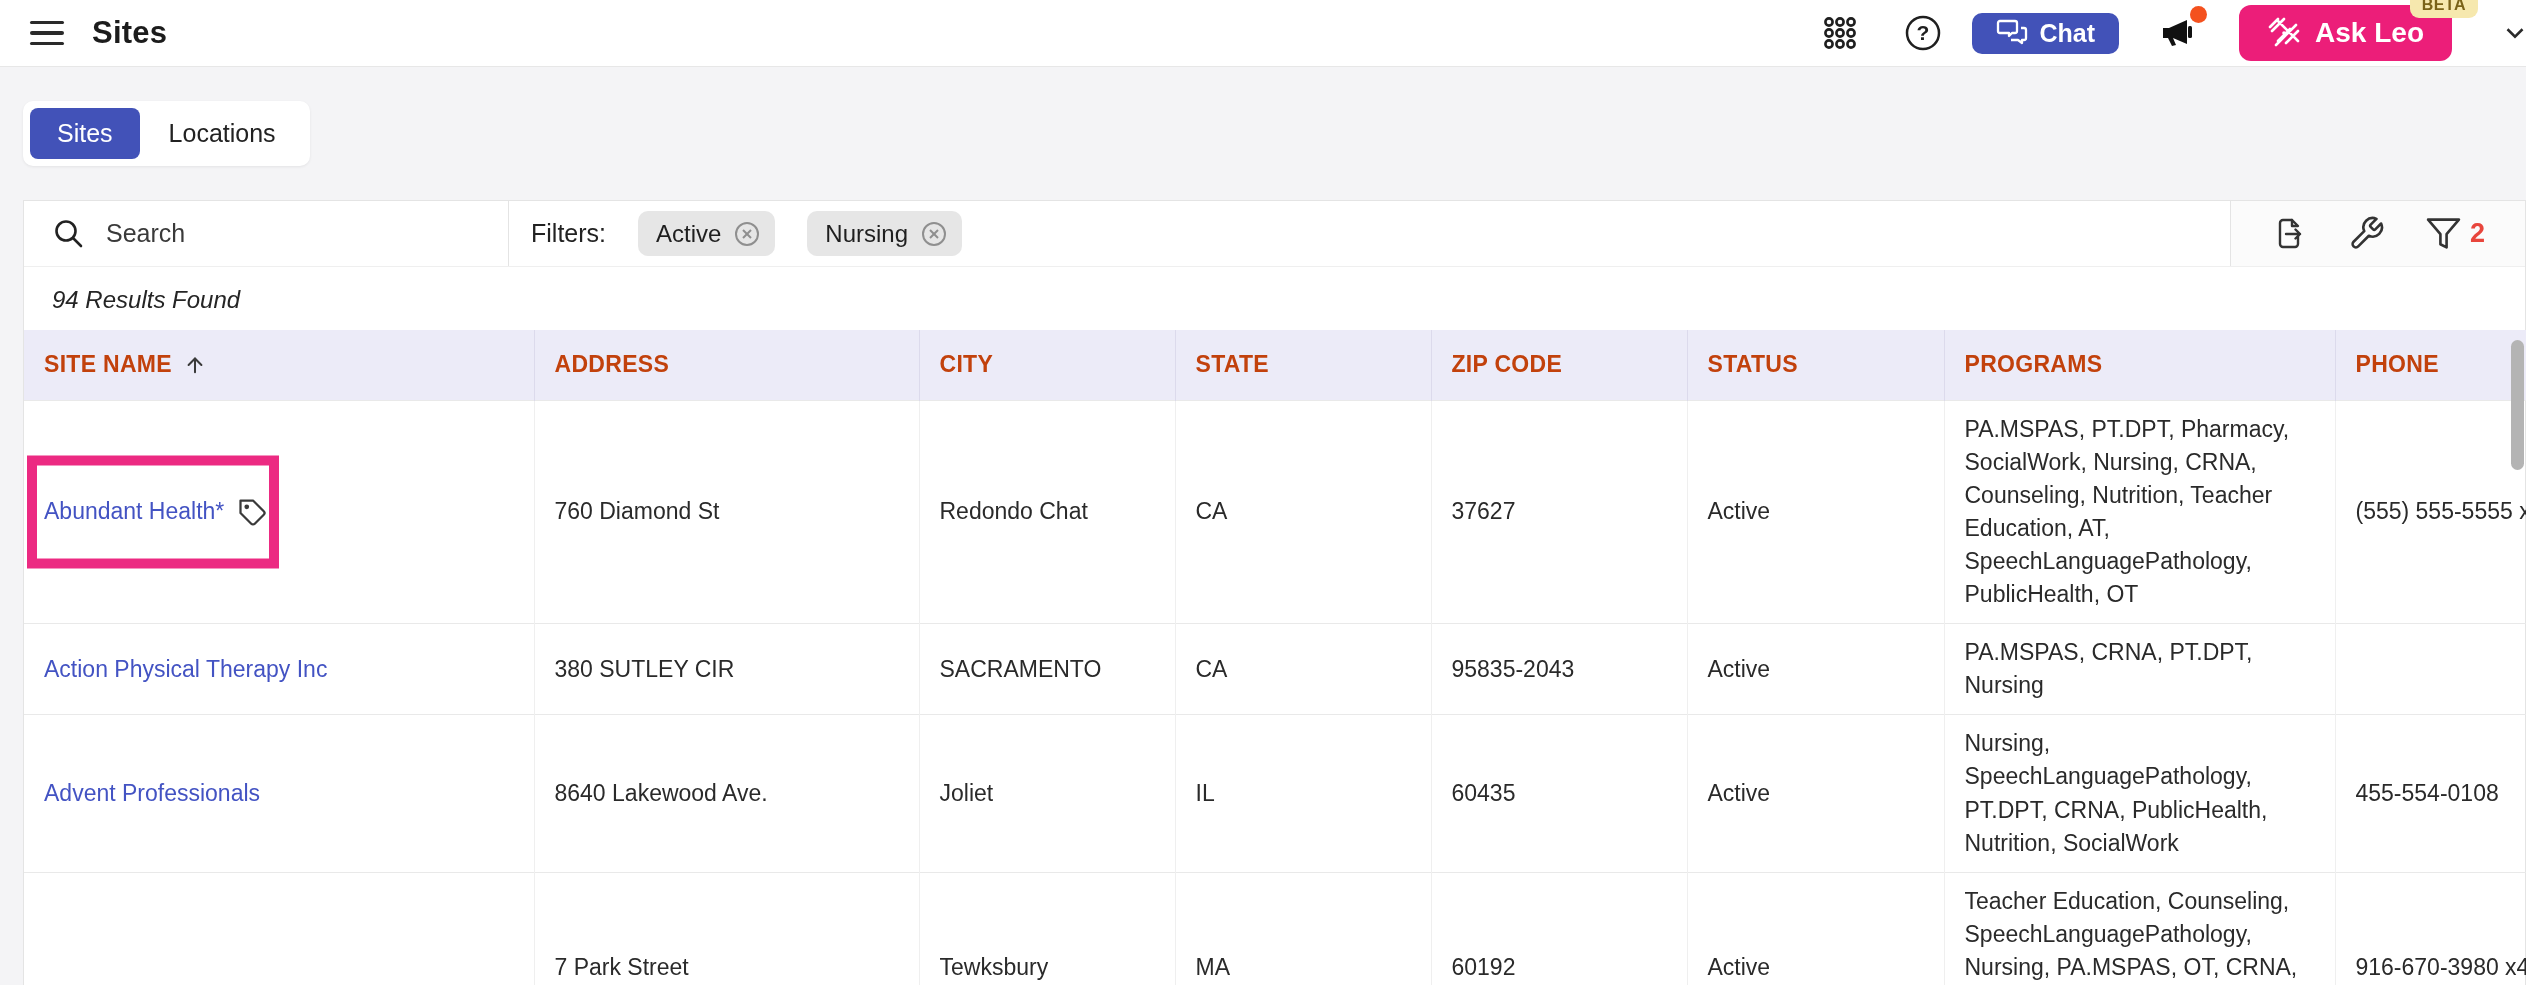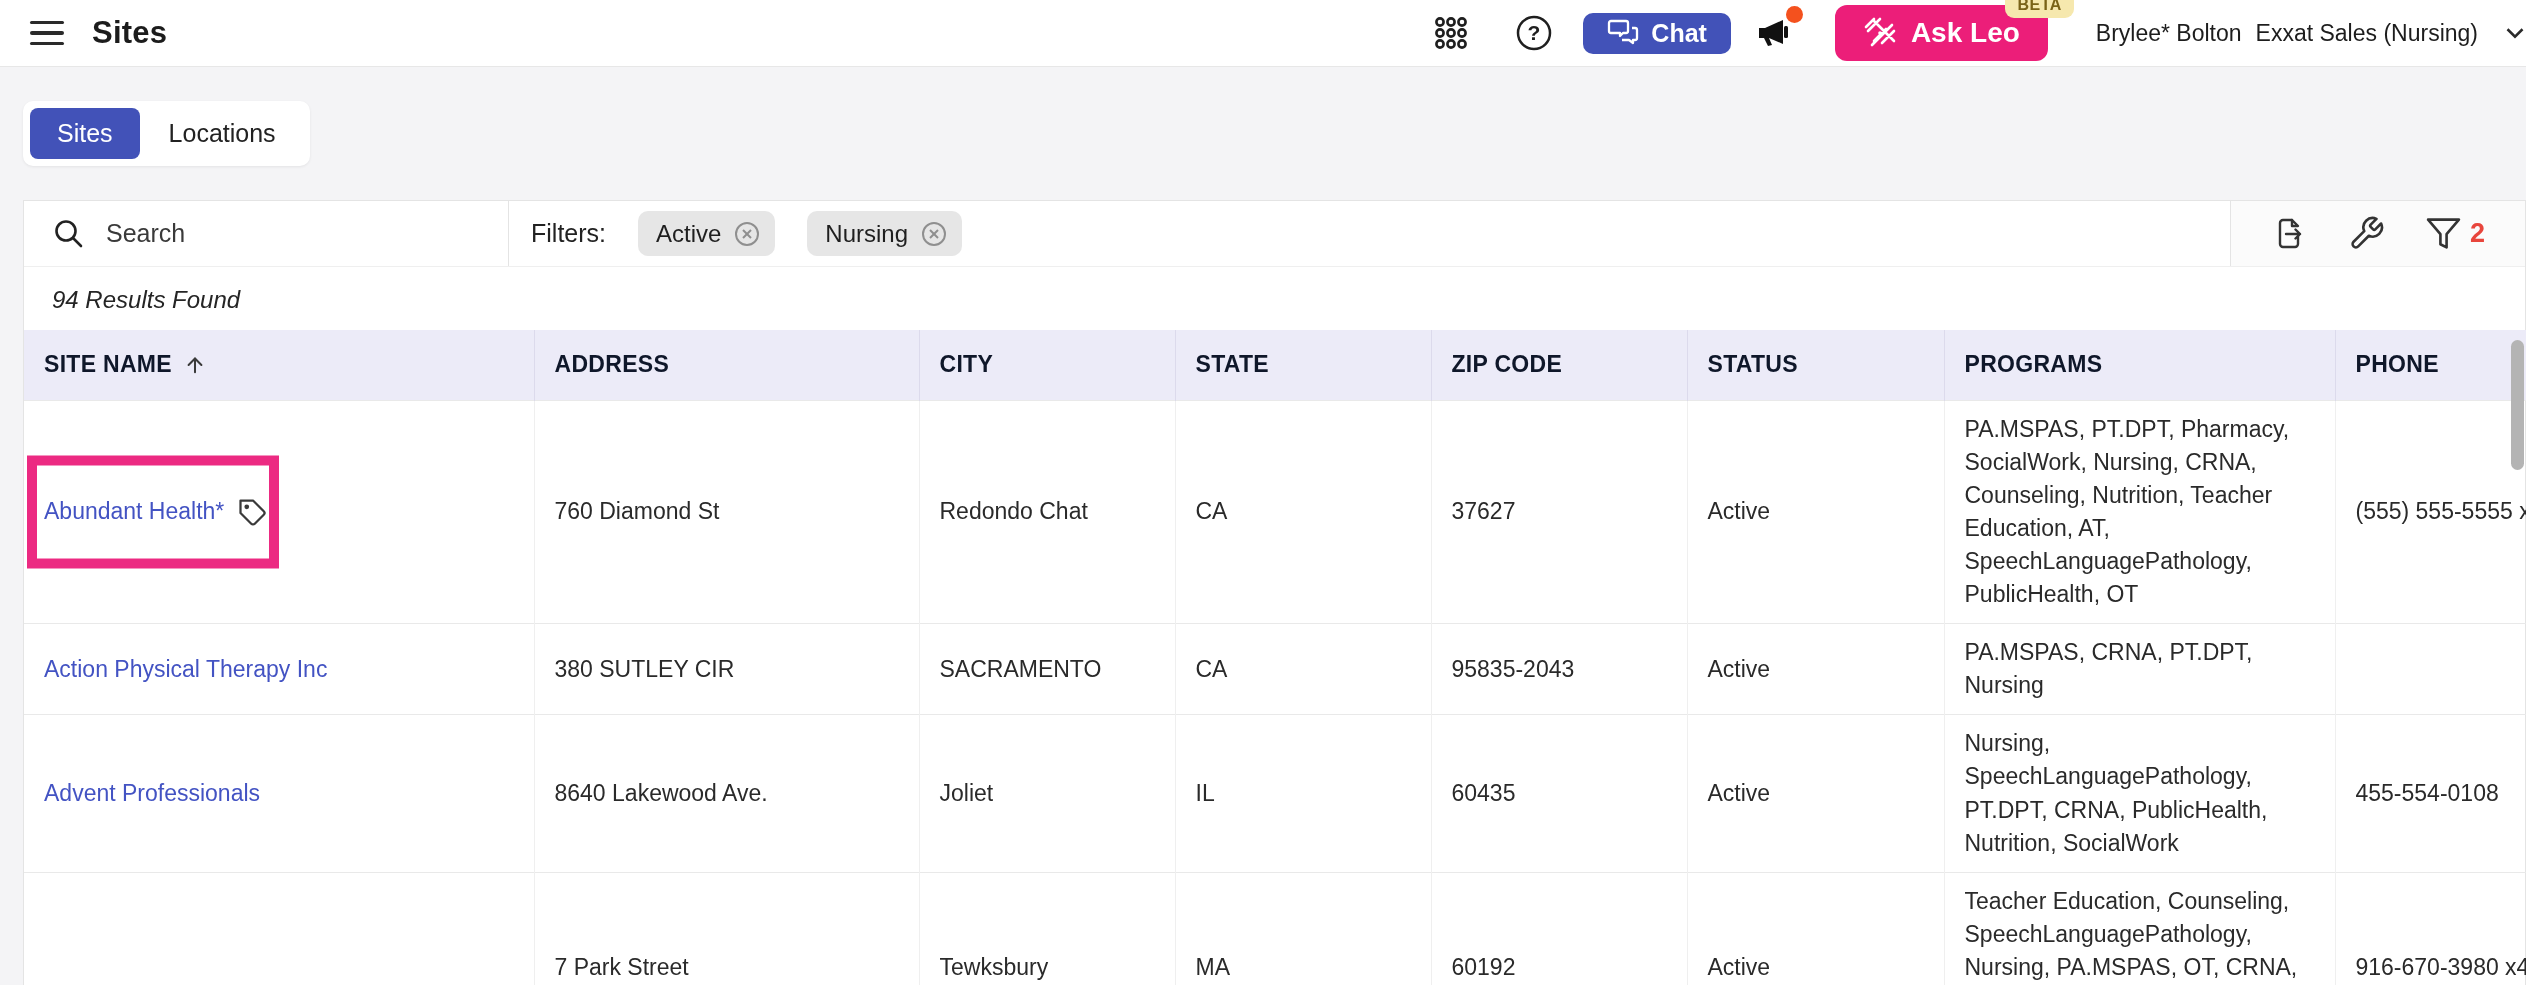--- a/index.html
+++ b/index.html
@@ -25,7 +25,7 @@
   .chat-btn{
     background:var(--accent-indigo); color:#fff; border:none; border-radius:10px;
     height:41px; padding:0 24px; display:flex; align-items:center; gap:12px;
-    font-size:25px; font-weight:700; cursor:pointer; margin-right:20px;
+    font-size:25px; font-weight:700; cursor:pointer; margin-right:36px;
     font-family:"Liberation Sans", sans-serif;
   }
   .megaphone-wrap{ position:relative; margin-right:40px; }

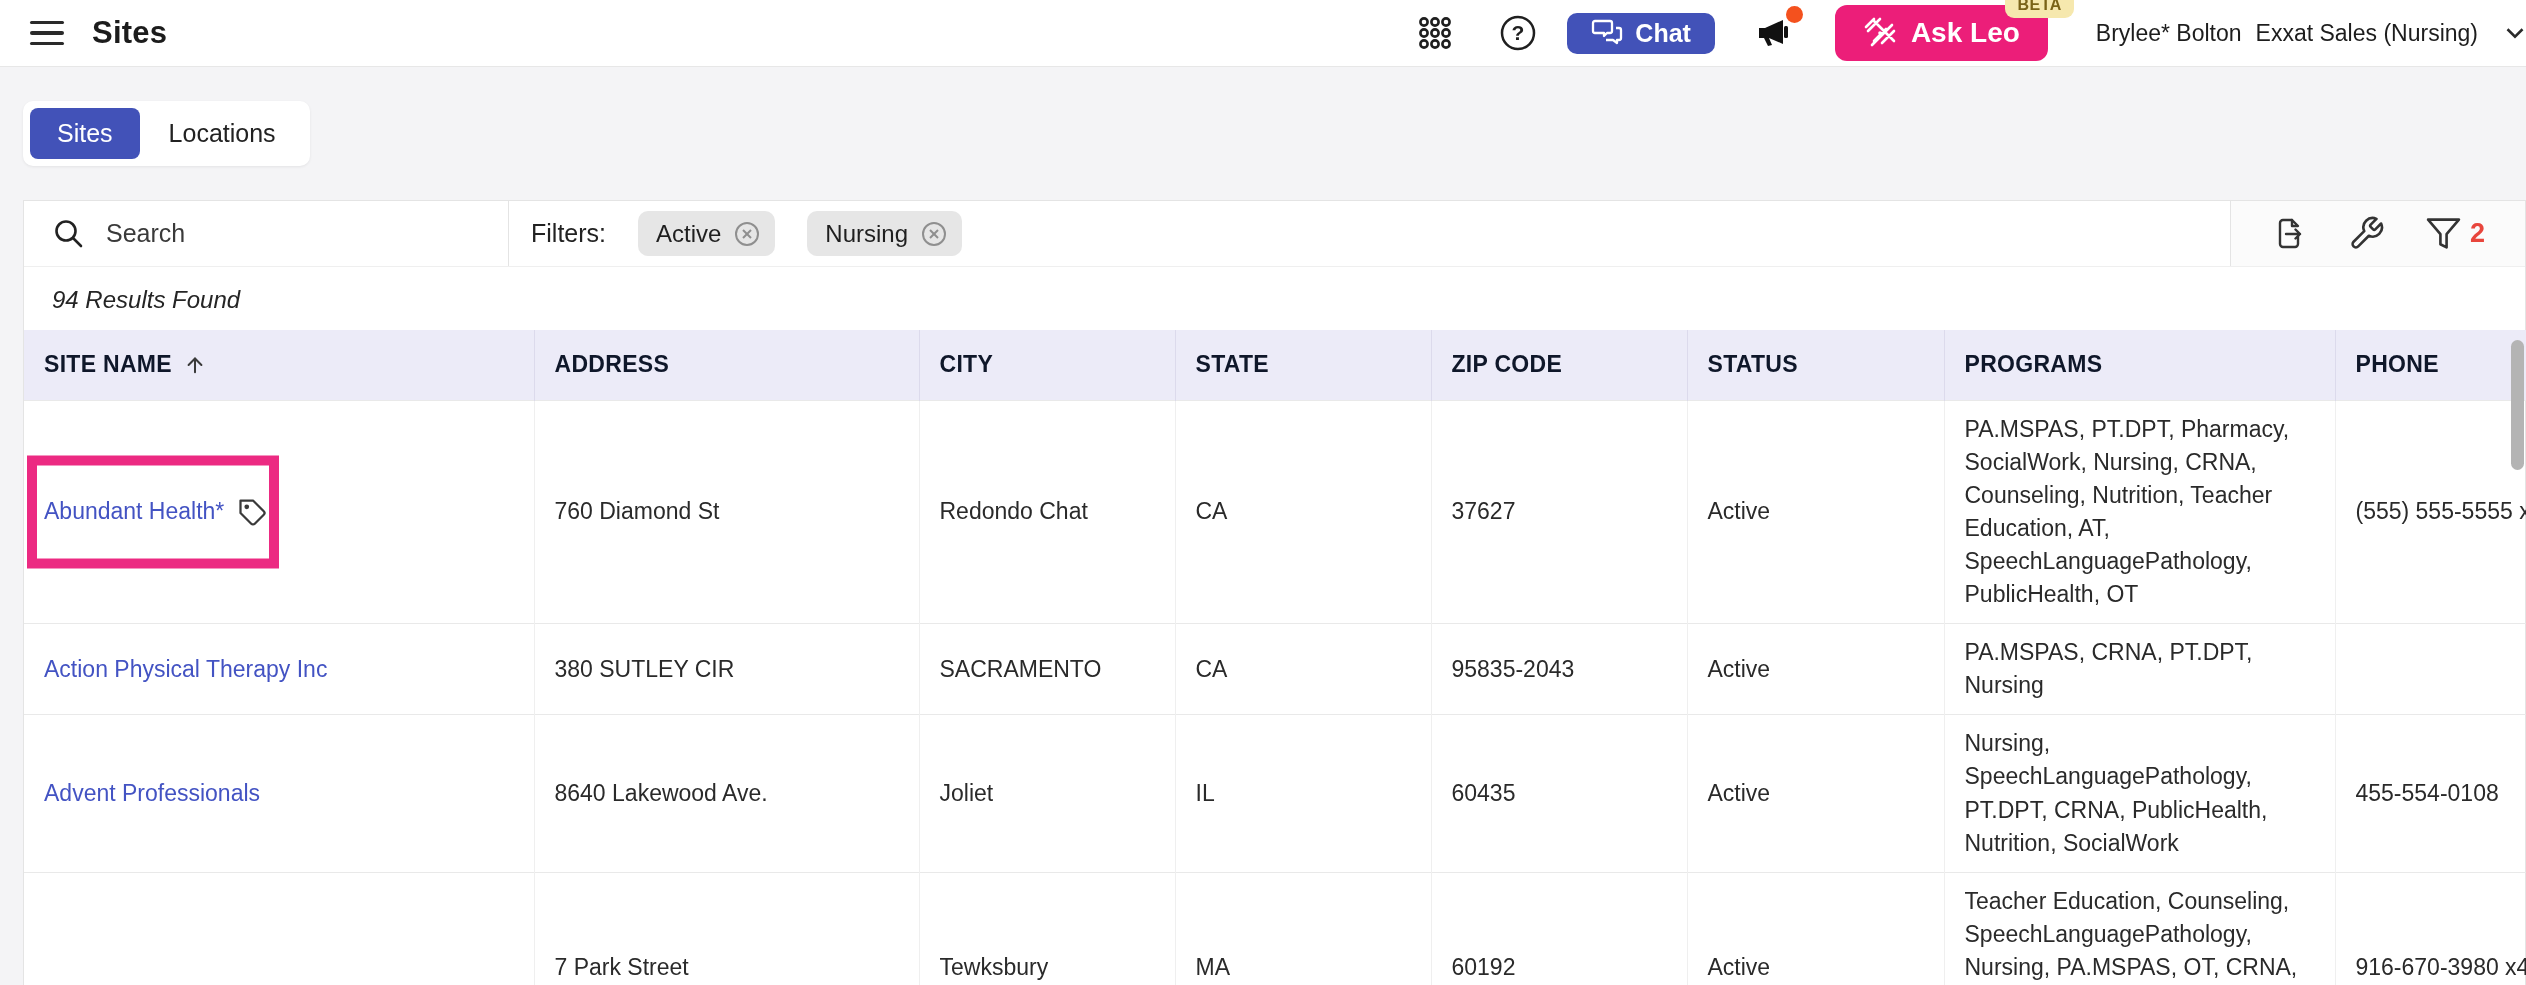--- a/index.html
+++ b/index.html
@@ -184,10 +184,6 @@
     <span class="beta-badge">BETA</span>
   </button>
 
-  <div class="user-block">
-    <span>Brylee* Bolton</span>
-    <span>Exxat Sales (Nursing)</span>
-  </div>
   <div class="tb-icon chevron-wrap">
     <svg width="30" height="30" viewBox="0 0 24 24" fill="none" stroke="#2a2a2a" stroke-width="2">
       <polyline points="6 9 12 15 18 9"></polyline>

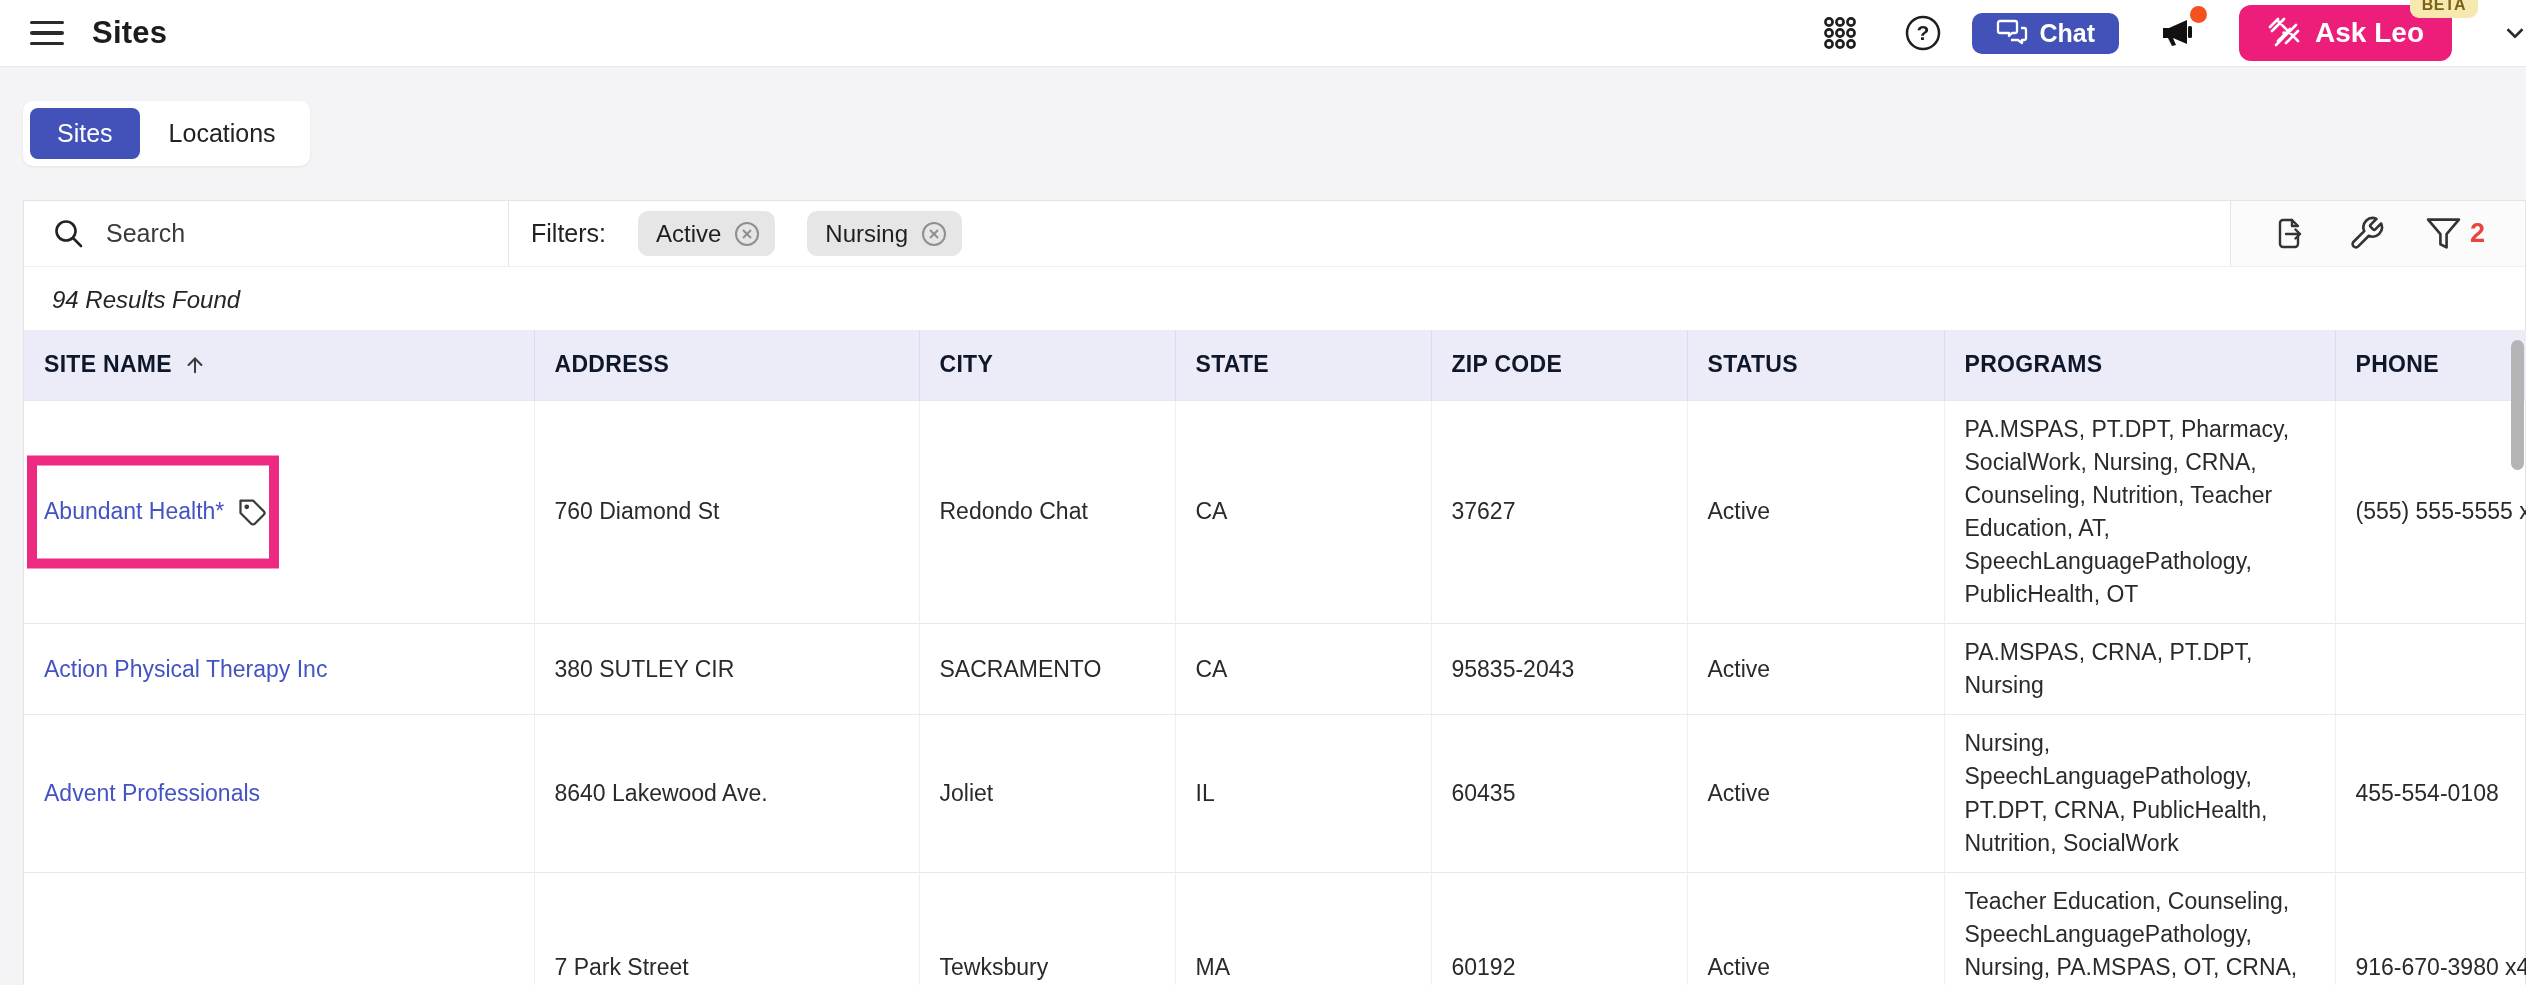--- a/index.html
+++ b/index.html
@@ -88,7 +88,7 @@
   table{ width:100%; border-collapse:collapse; table-layout:fixed; }
   th{
     background:var(--table-header-bg); height:70px; text-align:left;
-    padding:0 20px; font-size:23px; font-weight:600; color:#0f172a;
+    padding:0 20px; font-size:23px; font-weight:600; color:#c2410c;
     border-right:1px solid #dcdaec; letter-spacing:.3px; cursor:pointer; white-space:nowrap;
   }
   th:last-child{ border-right:none; }

